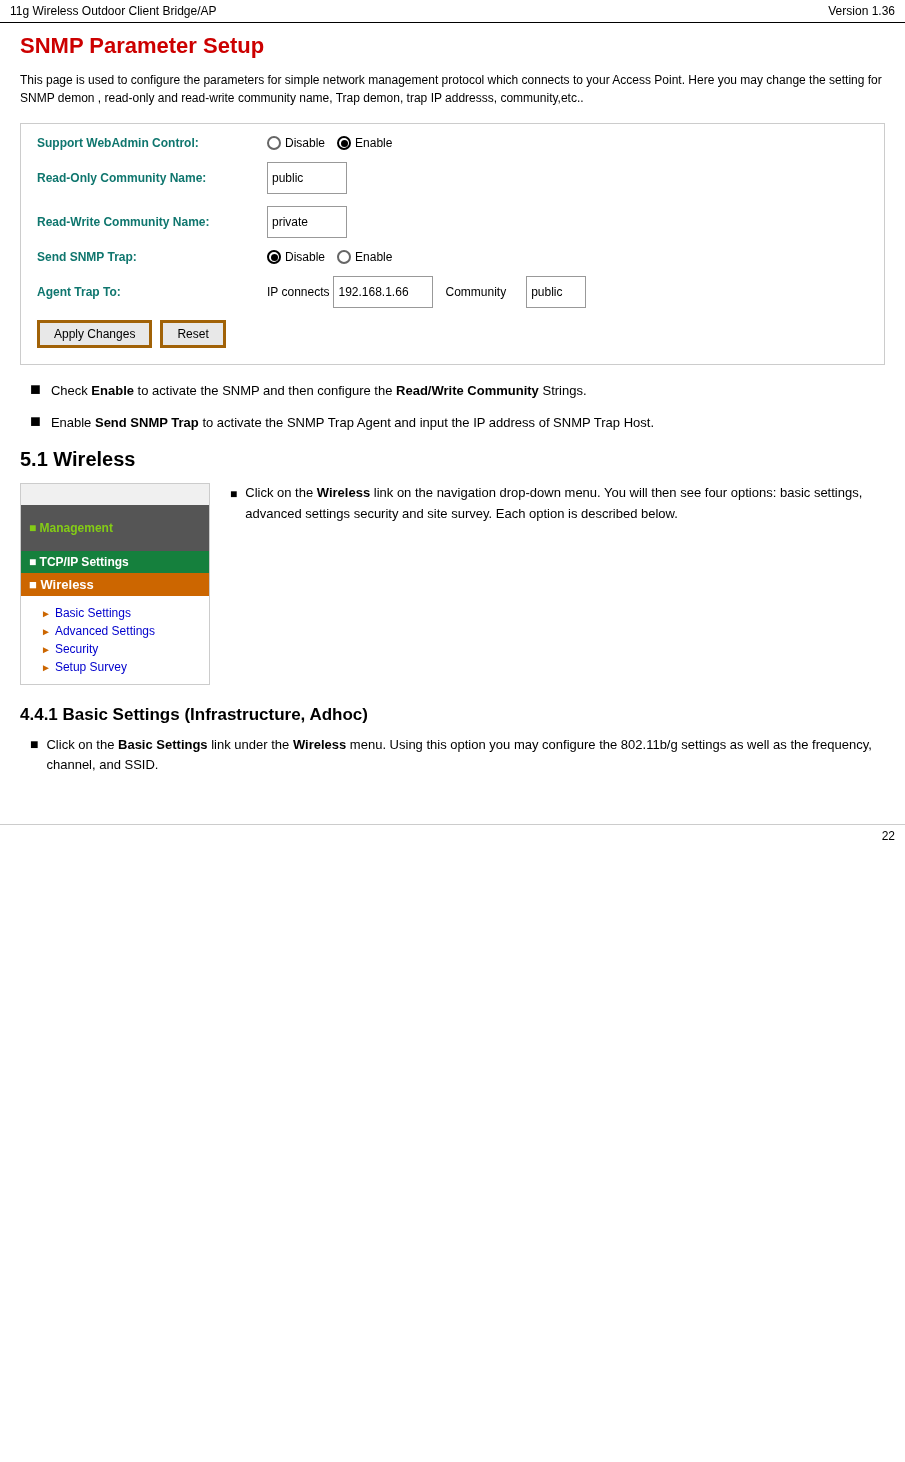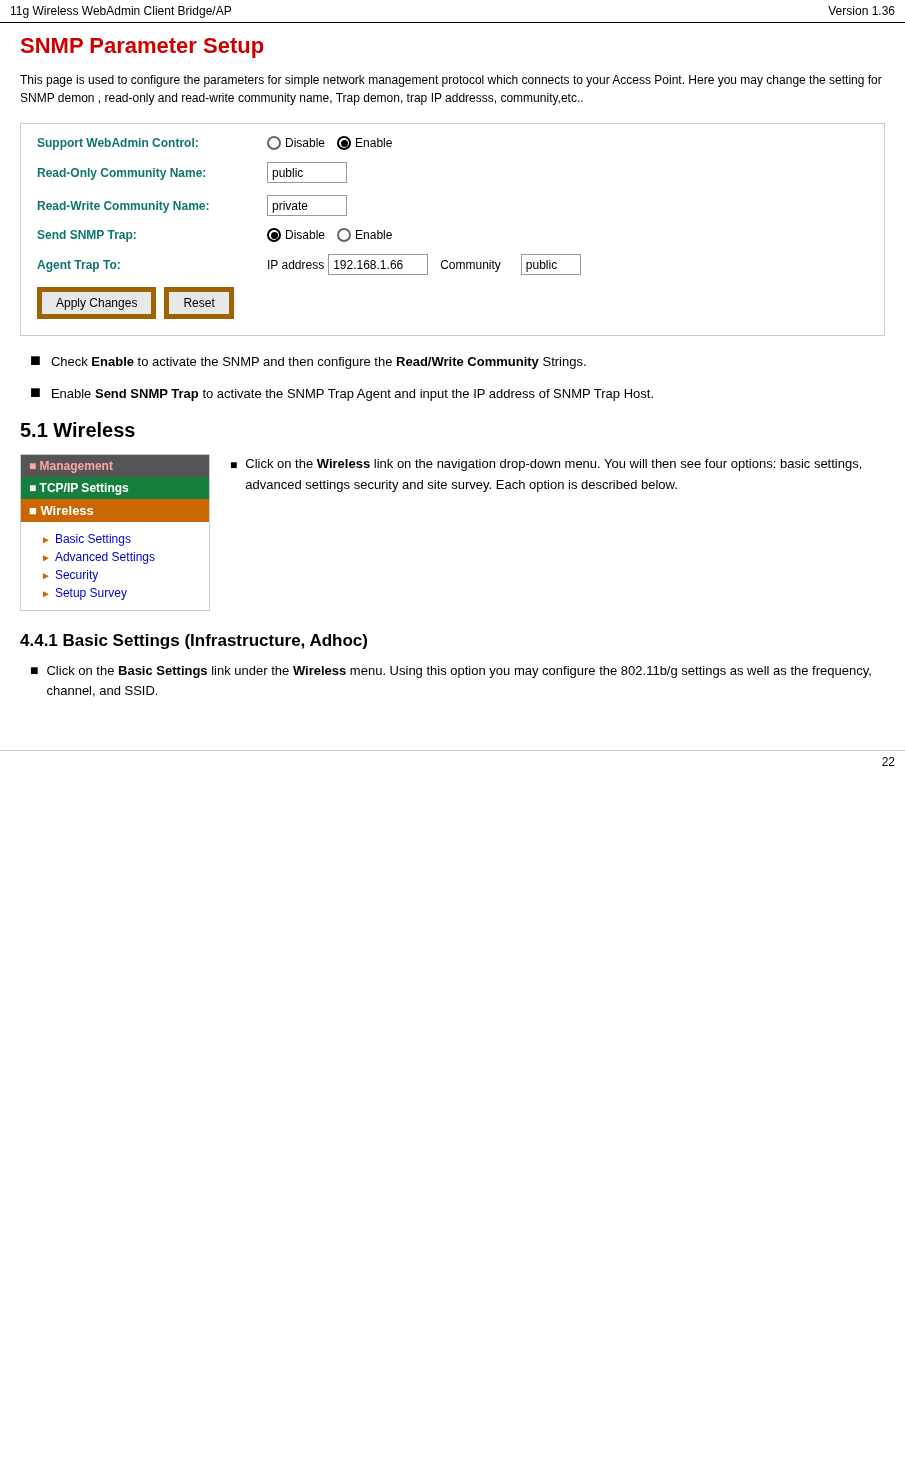--- a/index.html
+++ b/index.html
@@ -237,7 +237,7 @@
 <body>
 
 <div class="header-bar">
-  <span>11g Wireless WebAdmin Client Bridge/AP</span>
+  <span>11g Wireless Outdoor Client Bridge/AP</span>
   <span>Version 1.36</span>
 </div>
 

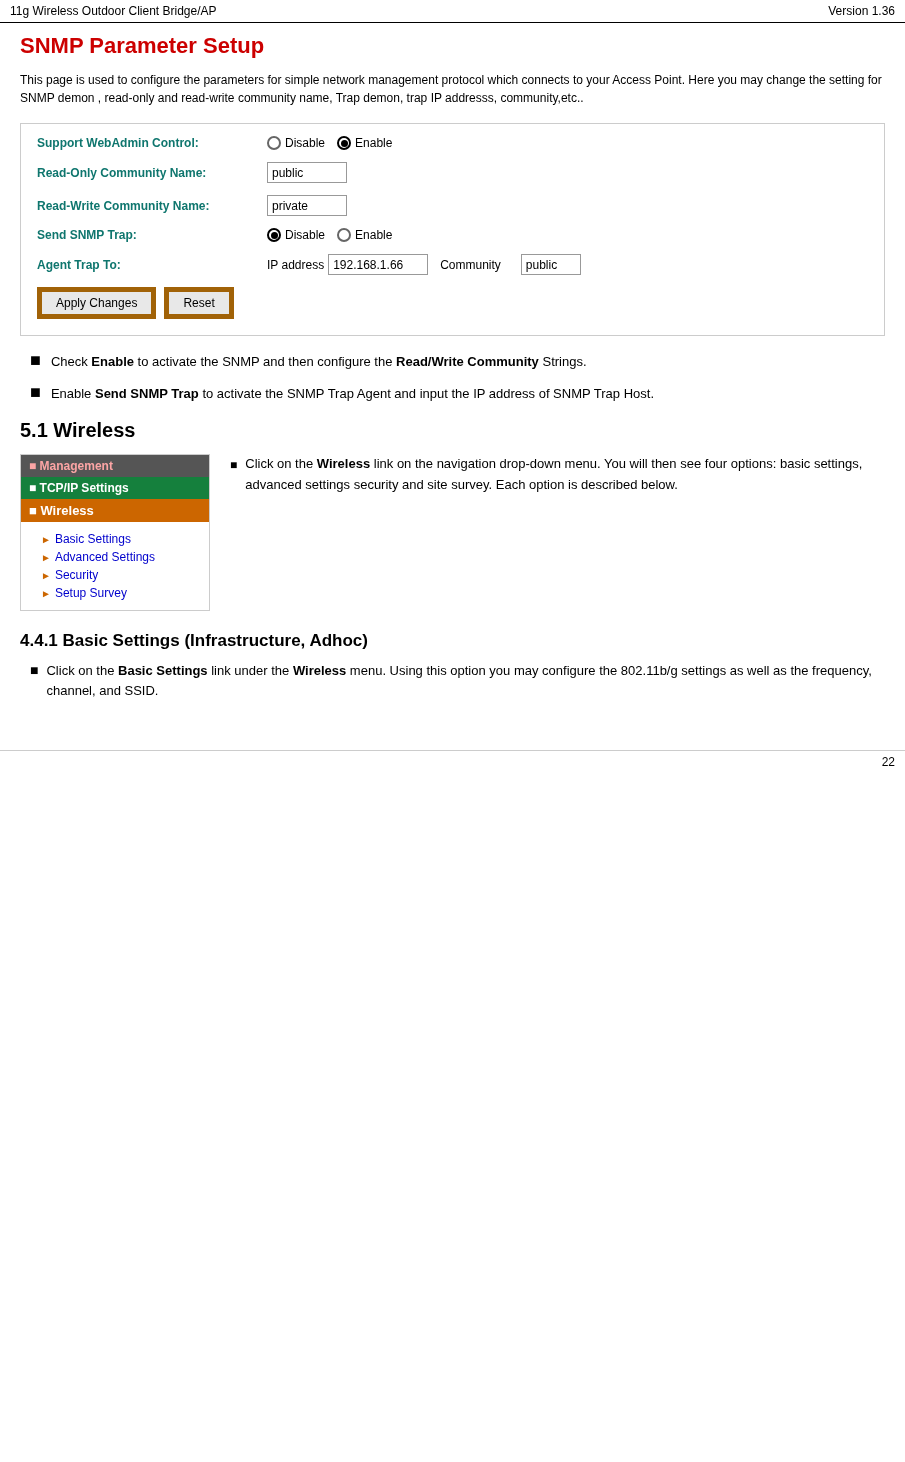--- a/index.html
+++ b/index.html
@@ -86,7 +86,7 @@
       border: 1px solid #999;
       padding: 2px 4px;
       font-size: 12px;
-      height: 21px;
+      height: 32px;
     }
     .buttons-row {
       display: flex;

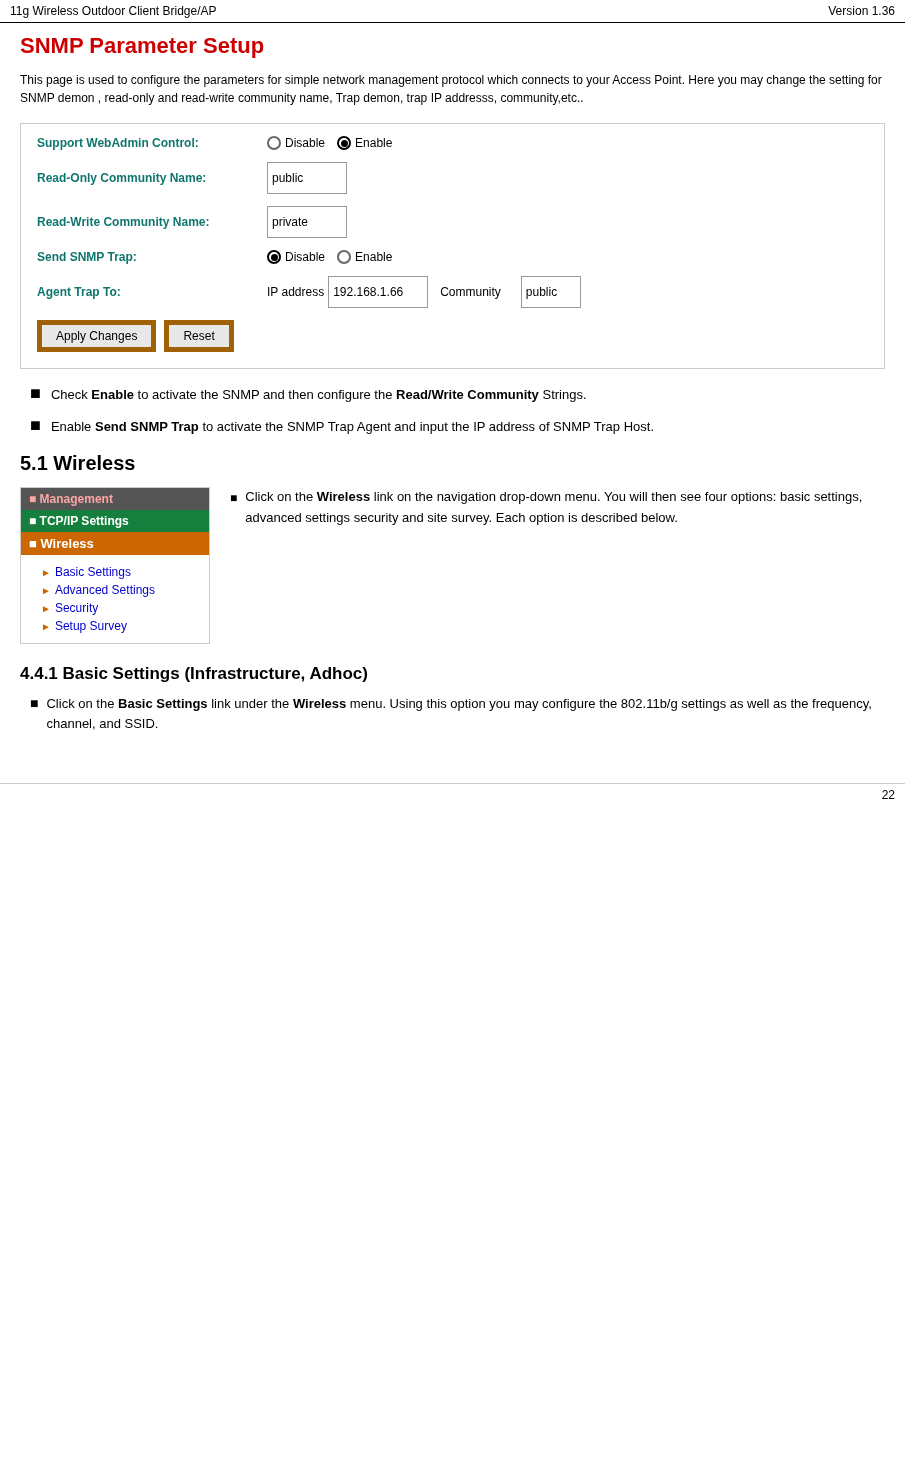--- a/index.html
+++ b/index.html
@@ -290,7 +290,7 @@
     <div class="form-row">
       <div class="form-label form-label-orange">Agent Trap To:</div>
       <div class="trap-ip-row">
-        <span class="trap-ip-label">IP address</span>
+        <span class="trap-ip-label">IP connects</span>
         <input class="text-input" type="text" style="width: 100px;" value="192.168.1.66">
         <span class="community-label">Community</span>
         <input class="text-input" type="text" style="width: 60px;" value="public">

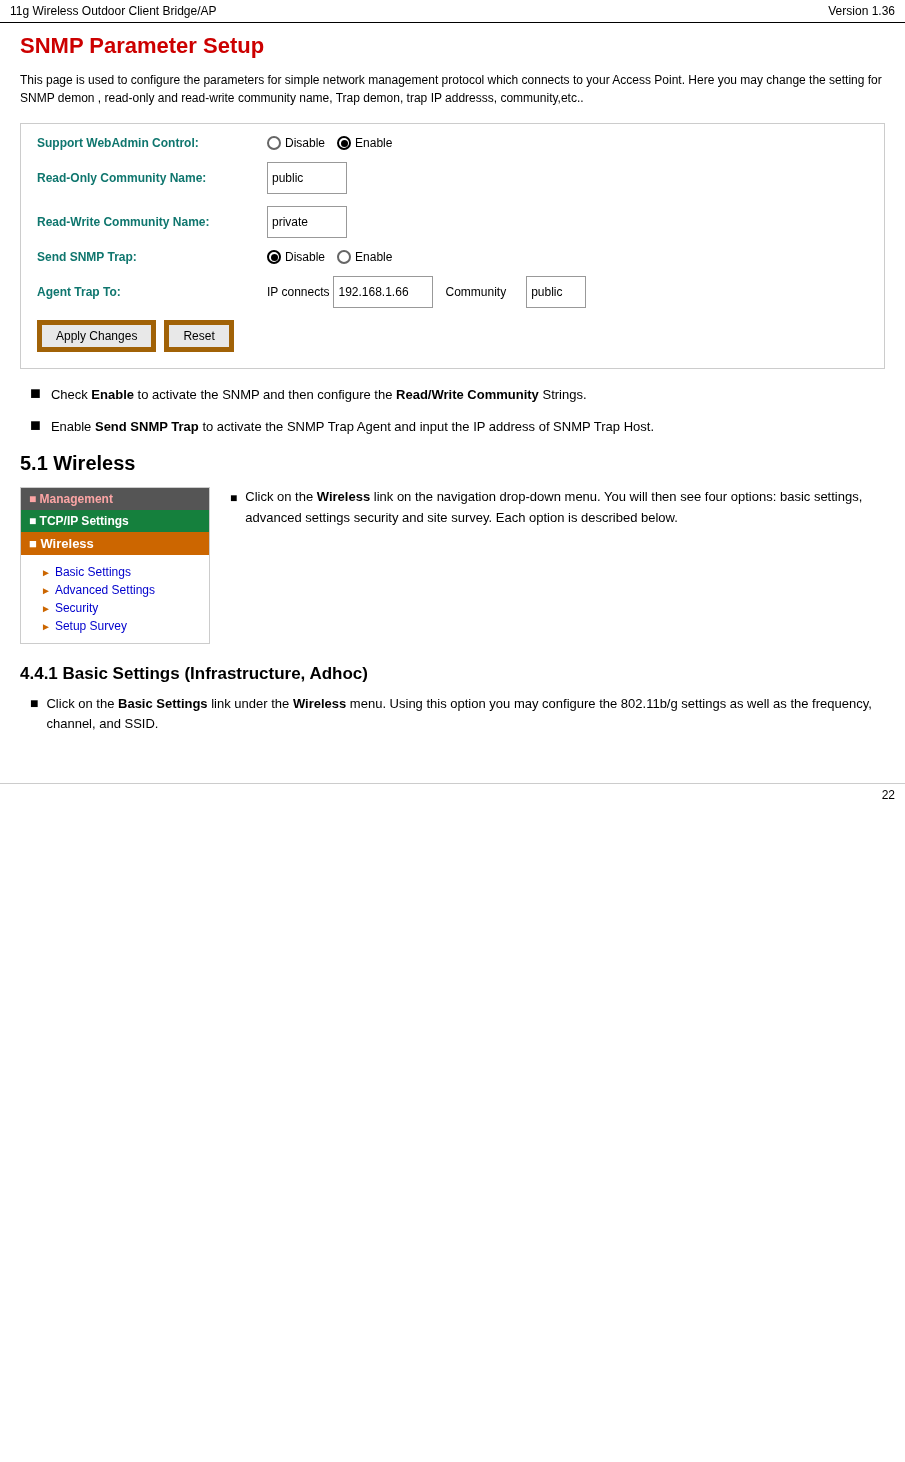--- a/index.html
+++ b/index.html
@@ -95,7 +95,7 @@
       margin-bottom: 4px;
     }
     .btn {
-      border: 5px solid #a16207;
+      border: 3px solid #a16207;
       background: #e8e8e8;
       padding: 4px 14px;
       font-size: 12px;

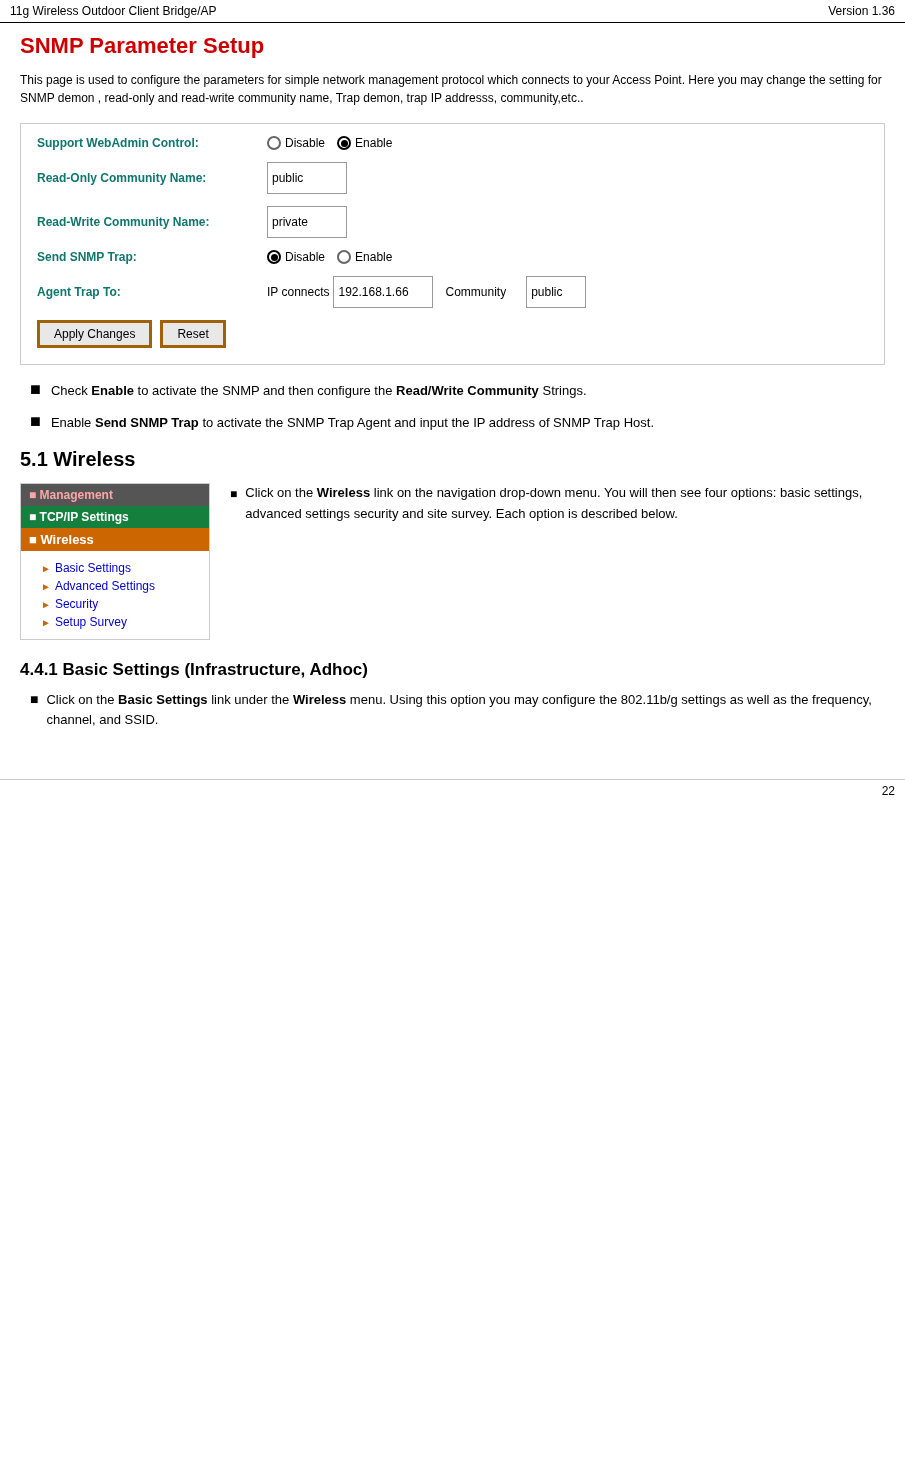--- a/index.html
+++ b/index.html
@@ -213,10 +213,11 @@
     }
     .nav-menu-top {
       background: #555;
-      color: #fca5a5;
-      padding: 4px 8px;
-      font-size: 12px;
-      font-weight: bold;
+      color: #84cc16;
+      padding: 16px 8px;
+      font-size: 12px;
+      font-weight: bold;
+      margin-top: 21px;
     }
     .nav-menu-second {
       background: #15803d;

